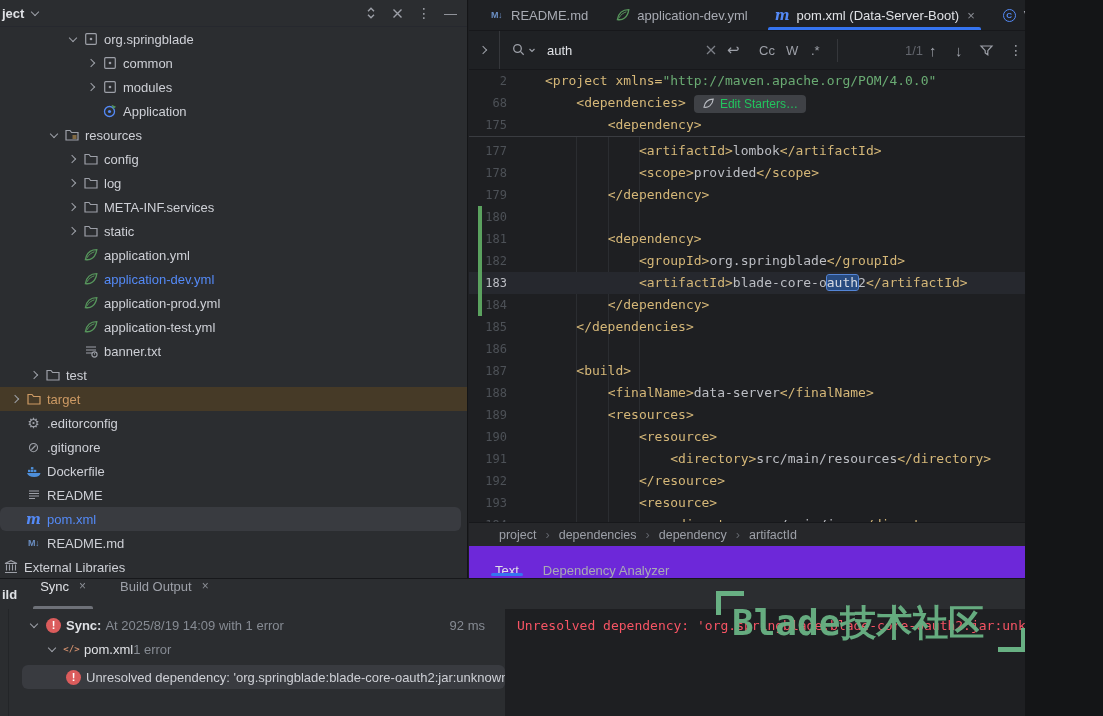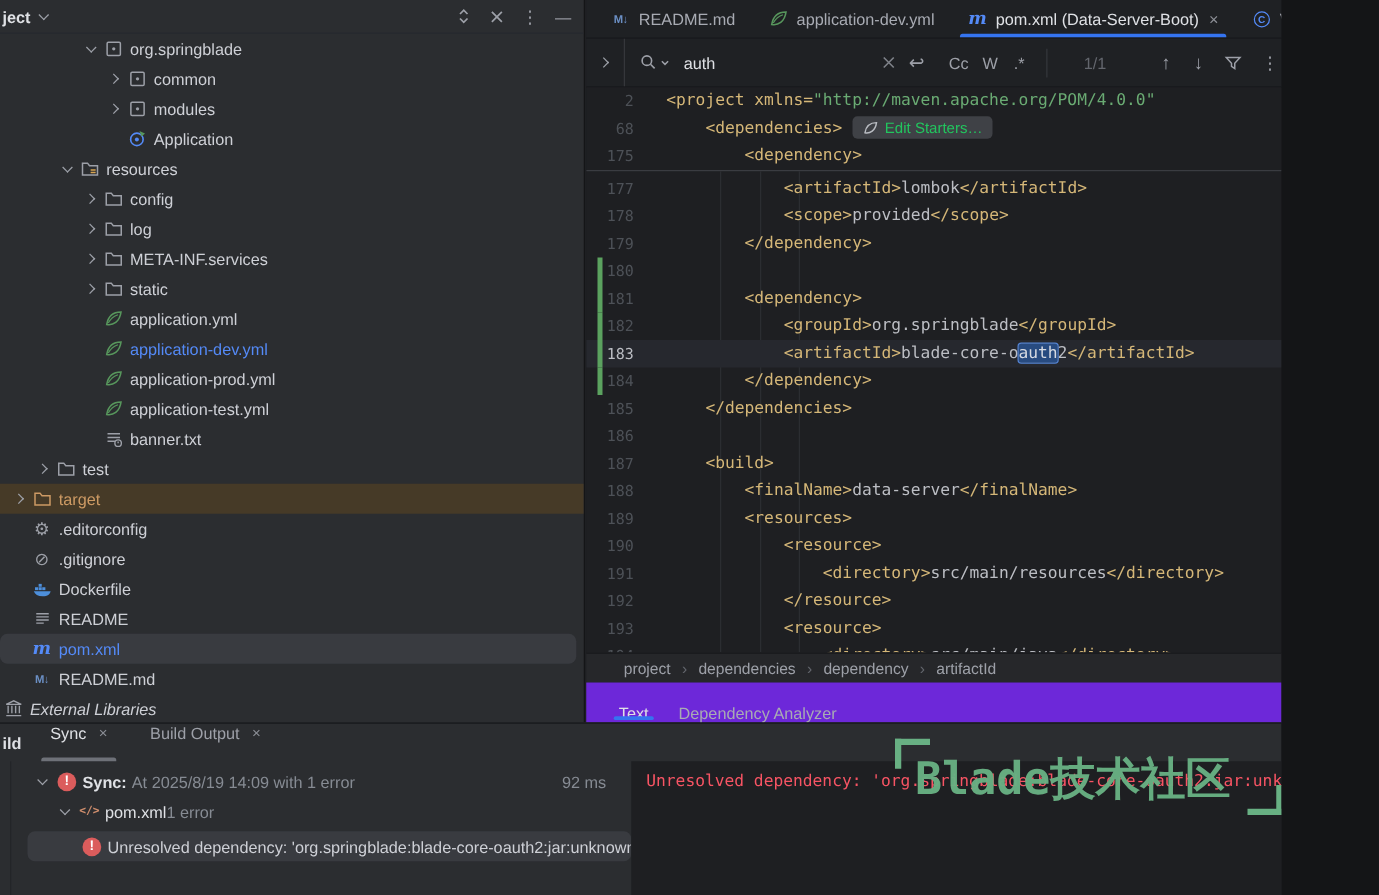--- a/index.html
+++ b/index.html
@@ -56,7 +56,7 @@
     border-right:1px solid #35373b; display:flex; align-items:center; justify-content:center; }
   .sctl { position:absolute; top:0; height:100%; display:flex; align-items:center; color:#9da0a8; }
   #search-query { color:#dfe1e5; }
-  #search-count { color:#63666d; }
+  #search-count { color:#63666d;margin-left:38px; }
   .vline { position:absolute; top:8px; width:1px; height:23px; background:#35373b; }
   
   #code-area { position:absolute; top:70px; left:0; right:0; height:452px; overflow:hidden;

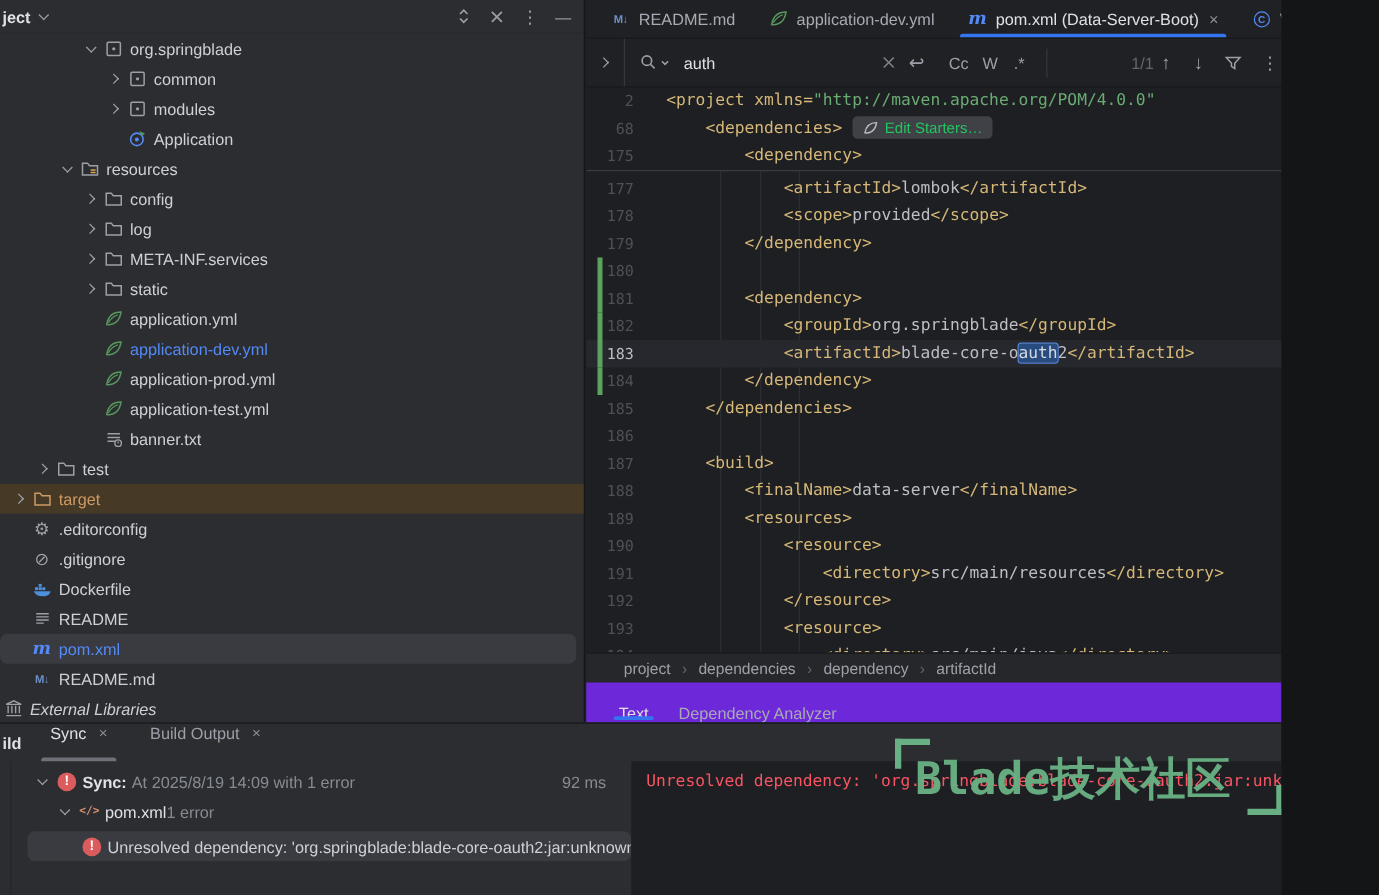--- a/index.html
+++ b/index.html
@@ -69,7 +69,7 @@
   .ln { position:absolute; left:0; width:38px; text-align:right; color:#4d5157; font-size:12px; }
   .cl.cur .ln { color:#bcbec4; }
   .chg { position:absolute; left:9px; top:0; width:4px; height:22px; background:#5ba25f; }
-  .ct { position:absolute; left:64px; top:0; }
+  .ct { position:absolute; left:76px; top:0; }
   .tk-tag { color:#d5b778; } .tk-text { color:#bcbec4; } .tk-str { color:#6aab73; }
   .tk-match { background:#284b80; outline:1px solid #5485d6; border-radius:2px; color:#d6dae2; }
   .chip { display:inline-flex; align-items:center; gap:5px; background:#3f4146; color:#22c55e;

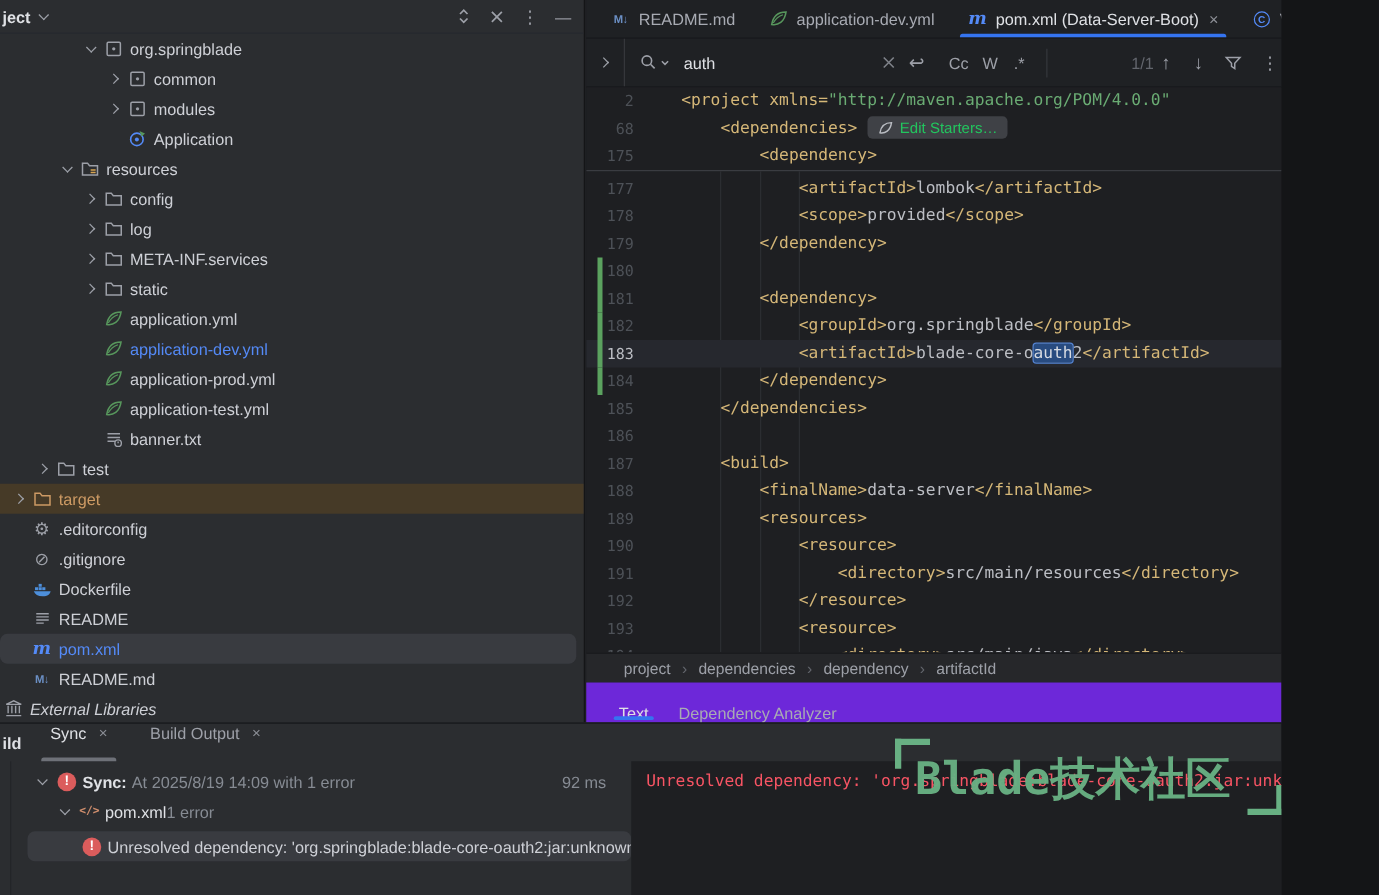--- a/index.html
+++ b/index.html
@@ -371,7 +371,7 @@
           </span>
           <span class="lbl">README.md</span>
         </div>
-        <div class="trow" style="padding-left: 2px; font-style: italic;">
+        <div class="trow" style="padding-left: 2px;">
           <span class="icn">
             <svg width="16" height="16" viewBox="0 0 16 16">
               <path d="M2 13.5h12M3.5 5.5v6M6.5 5.5v6M9.5 5.5v6M12.5 5.5v6M2 4.5l6-2.8 6 2.8z" stroke="#9da0a8" fill="none" stroke-width="1.1"></path>

